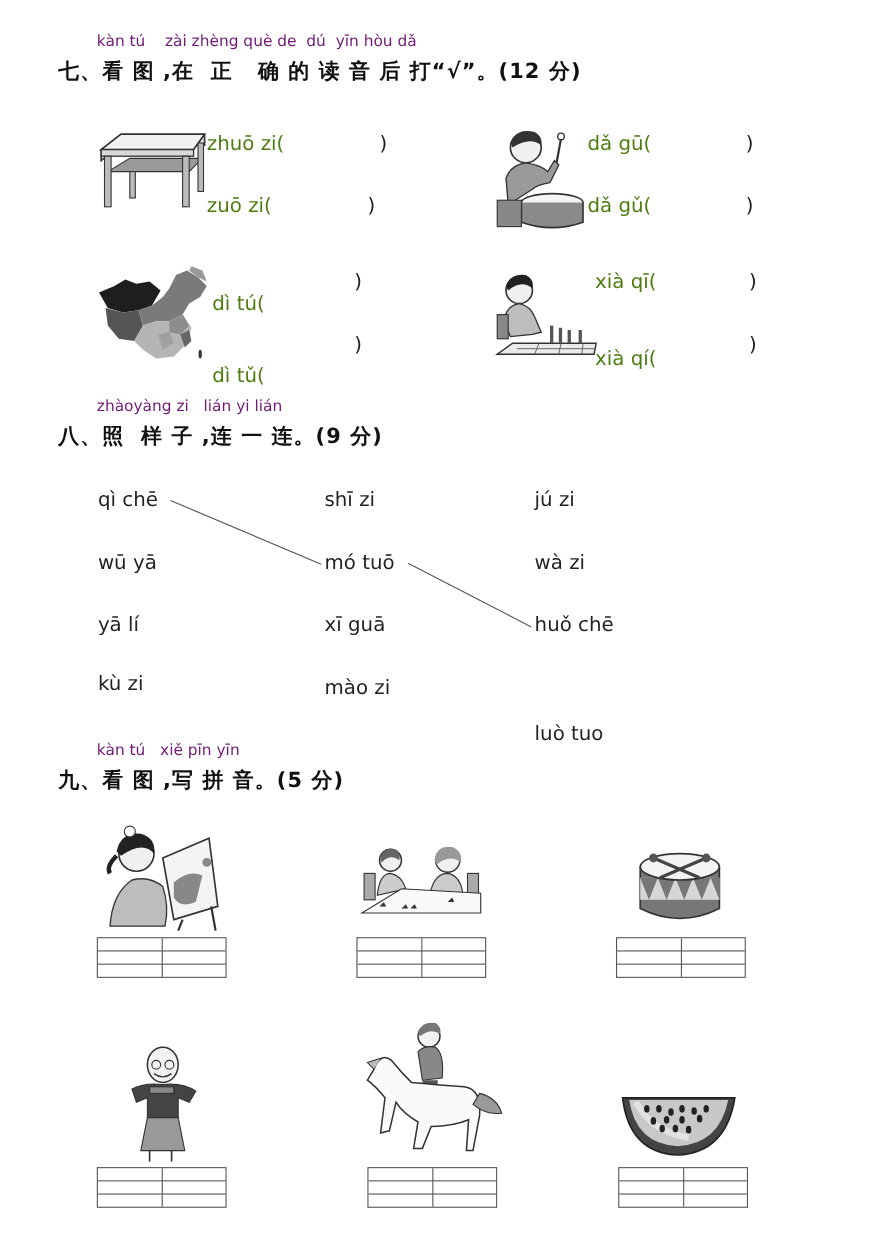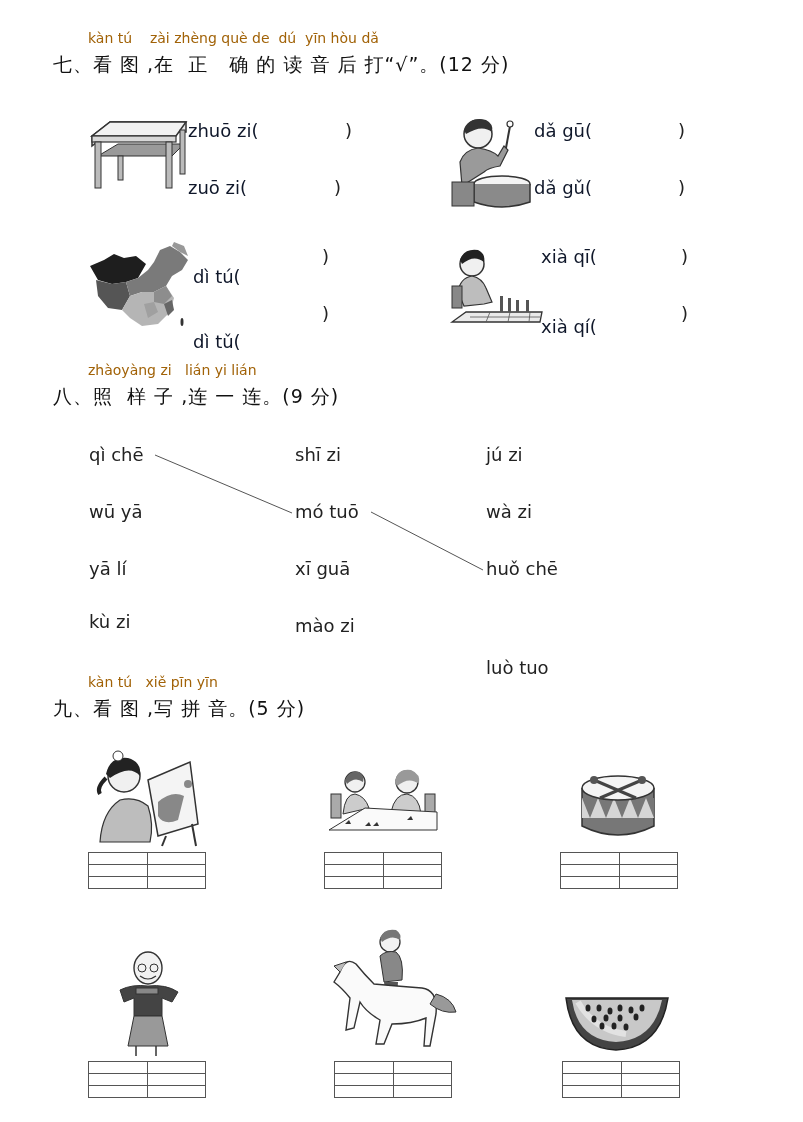--- a/index.html
+++ b/index.html
@@ -6,7 +6,7 @@
   body { width:803px; height:1122px; background:#ffffff; position:relative; overflow:hidden;
          font-family:"DejaVu Sans", sans-serif; color:#1a1a1a; }
   .abs { position:absolute; }
-  .pinyin-hint { font-family:"DejaVu Sans", sans-serif; font-size:14px; color:#a16207; white-space:pre; letter-spacing:0px;text-align:center; }
+  .pinyin-hint { font-family:"DejaVu Sans", sans-serif; font-size:14px; color:#701a75; white-space:pre; letter-spacing:0px;text-align:center; }
   .heading { font-family:"DejaVu Sans", sans-serif; font-size:19px; font-weight:normal; color:#111; white-space:pre; letter-spacing:1px; }
   .opt { font-family:"DejaVu Sans", sans-serif; font-size:18px; color:#0f172a; white-space:pre; }
   .paren { font-family:"DejaVu Sans", sans-serif; font-size:18px; color:#222; }

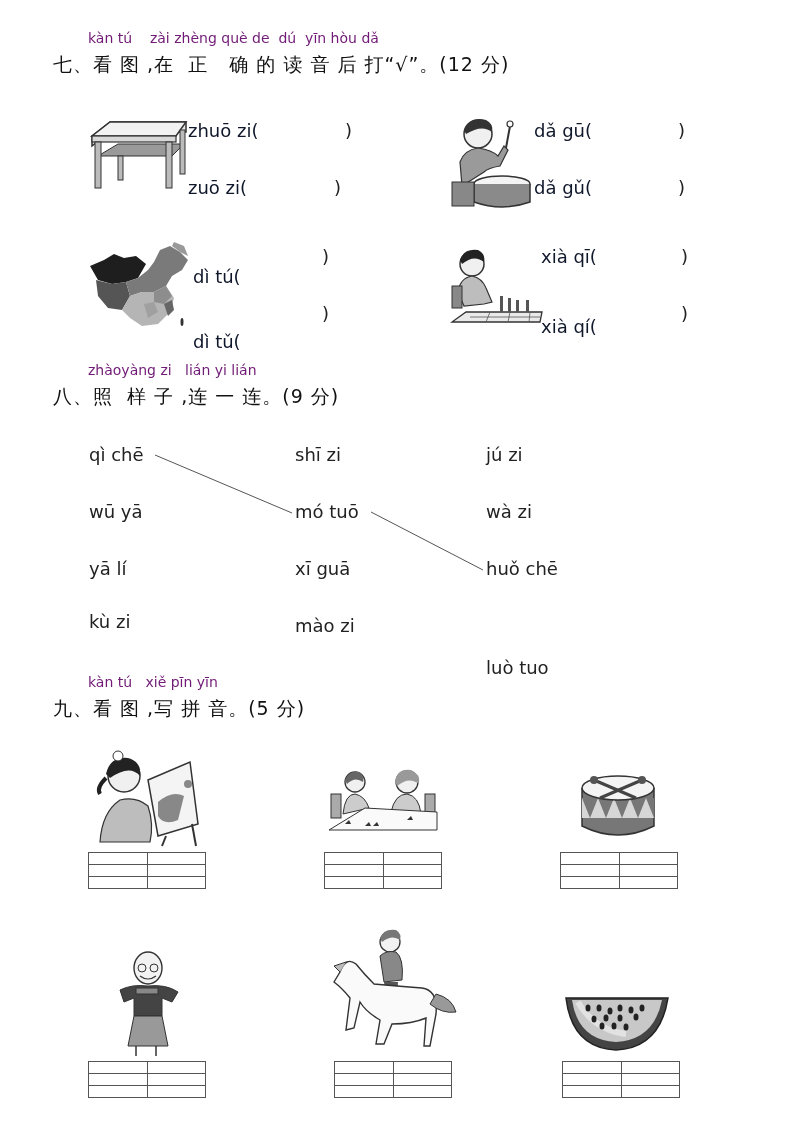--- a/index.html
+++ b/index.html
@@ -7,7 +7,7 @@
          font-family:"DejaVu Sans", sans-serif; color:#1a1a1a; }
   .abs { position:absolute; }
   .pinyin-hint { font-family:"DejaVu Sans", sans-serif; font-size:14px; color:#701a75; white-space:pre; letter-spacing:0px;text-align:center; }
-  .heading { font-family:"DejaVu Sans", sans-serif; font-size:19px; font-weight:normal; color:#111; white-space:pre; letter-spacing:1px; }
+  .heading { font-family:"DejaVu Sans", sans-serif; font-size:19px; font-weight:bold; color:#111; white-space:pre; letter-spacing:1px; }
   .opt { font-family:"DejaVu Sans", sans-serif; font-size:18px; color:#0f172a; white-space:pre; }
   .paren { font-family:"DejaVu Sans", sans-serif; font-size:18px; color:#222; }
   .word { font-family:"DejaVu Sans", sans-serif; font-size:18px; color:#222; white-space:pre; }

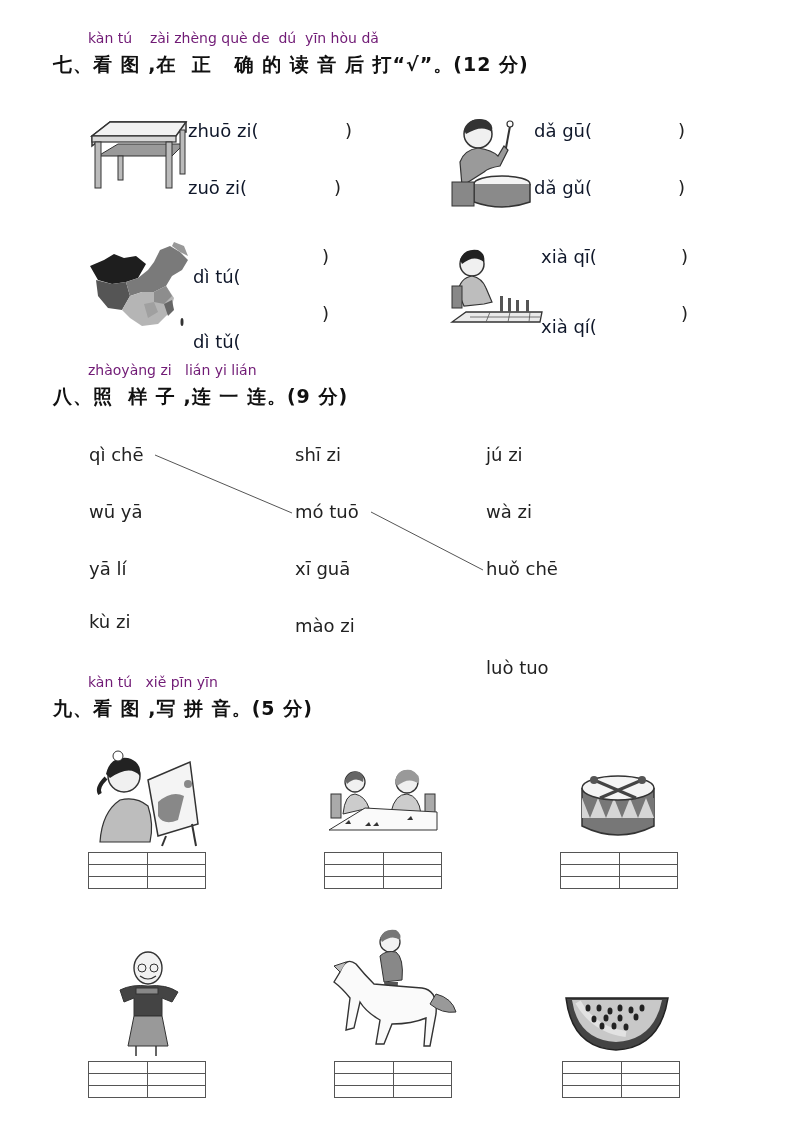--- a/index.html
+++ b/index.html
@@ -8,7 +8,7 @@
   .abs { position:absolute; }
   .pinyin-hint { font-family:"DejaVu Sans", sans-serif; font-size:14px; color:#701a75; white-space:pre; letter-spacing:0px;text-align:center; }
   .heading { font-family:"DejaVu Sans", sans-serif; font-size:19px; font-weight:bold; color:#111; white-space:pre; letter-spacing:1px; }
-  .opt { font-family:"DejaVu Sans", sans-serif; font-size:18px; color:#0f172a; white-space:pre; }
+  .opt { font-family:"DejaVu Sans", sans-serif; font-size:18px; color:#4d7c0f; white-space:pre; }
   .paren { font-family:"DejaVu Sans", sans-serif; font-size:18px; color:#222; }
   .word { font-family:"DejaVu Sans", sans-serif; font-size:18px; color:#222; white-space:pre; }
   .grid { position:absolute; width:118px; height:37px; border:1.5px solid #555; box-sizing:border-box; }

